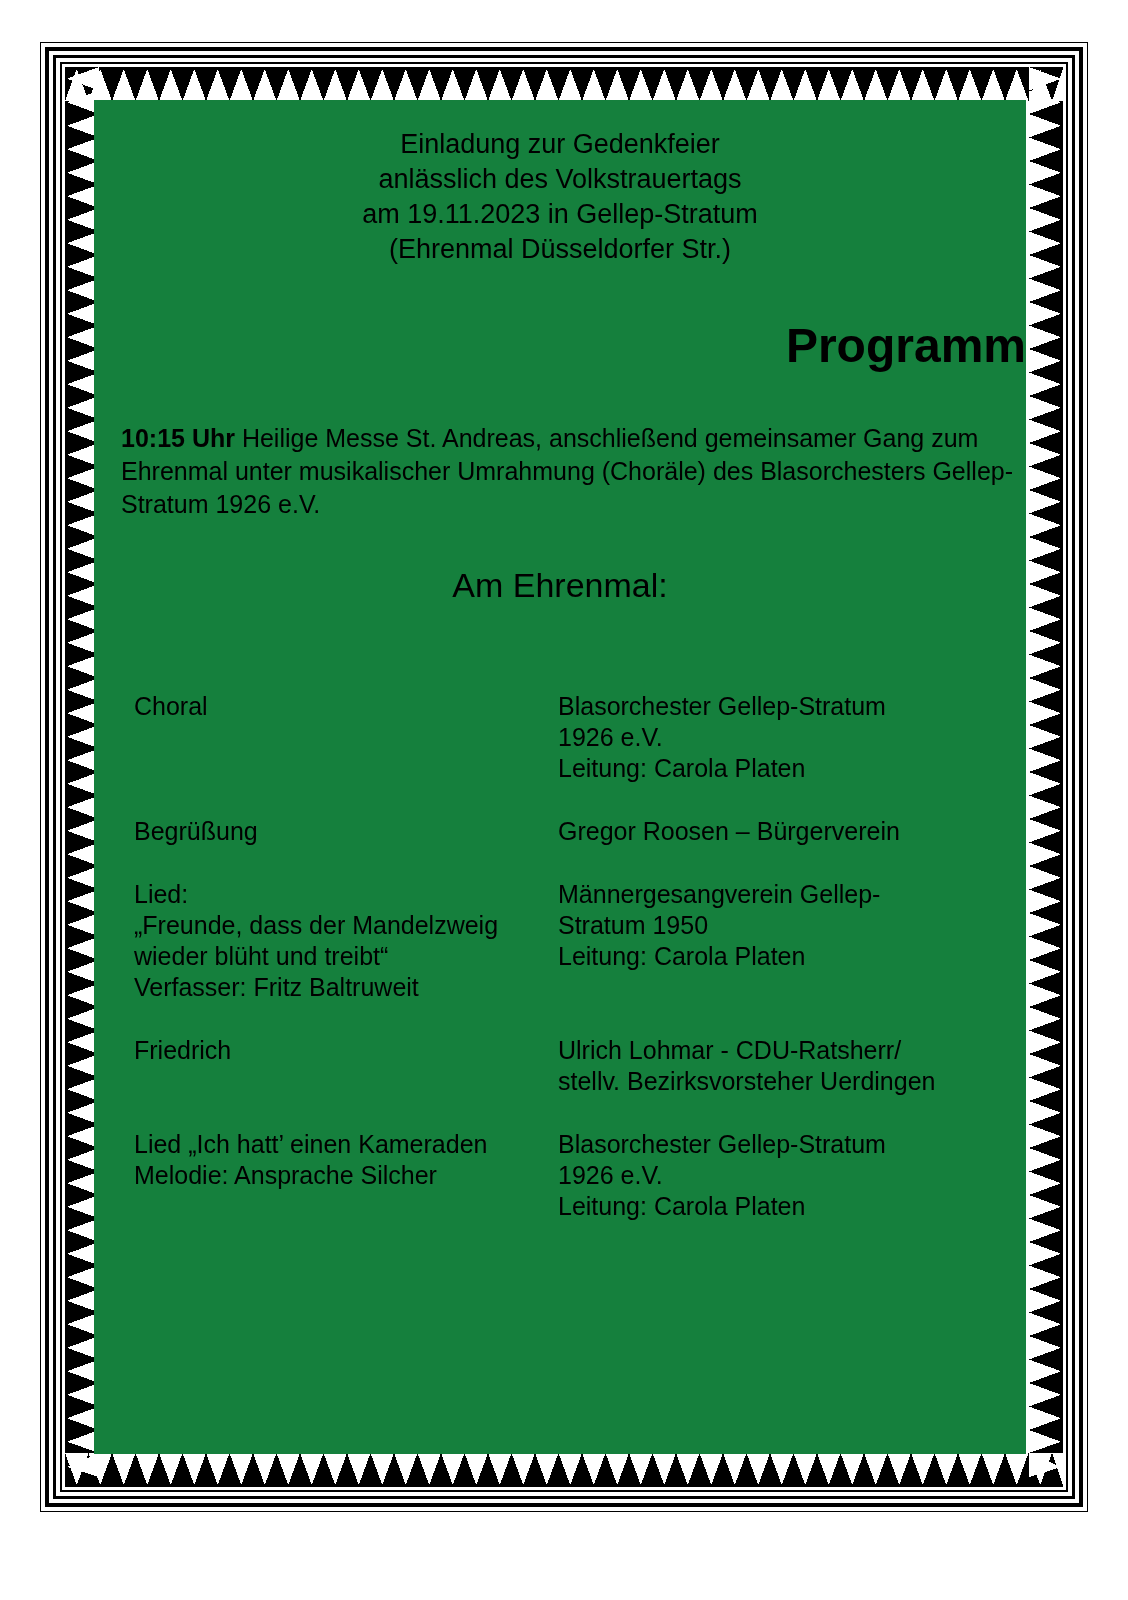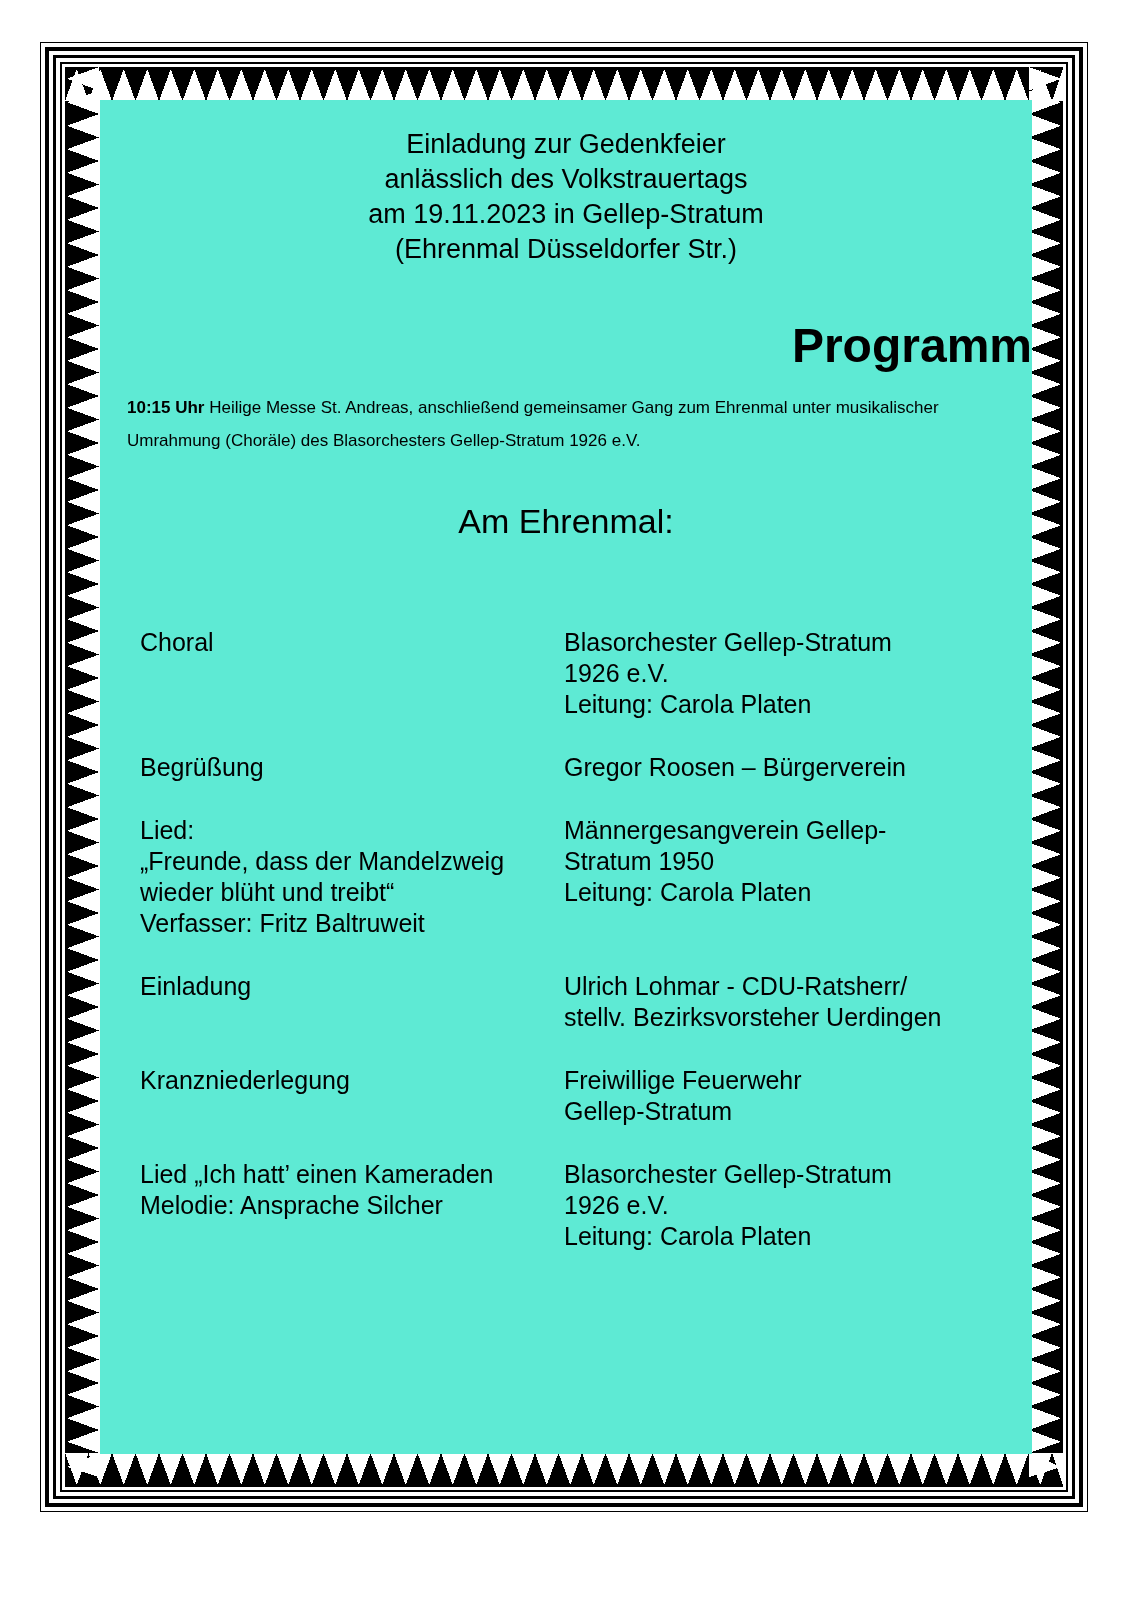--- a/index.html
+++ b/index.html
@@ -72,12 +72,12 @@
   
   .content {
     position: absolute;
-    left: 100px;
+    left: 94px;
     top: 100px;
     width: 932px;
     height: 1354px;
     box-sizing: border-box;
-    background: #5eead4;
+    background: #15803d;
     padding: 0;
   }
 

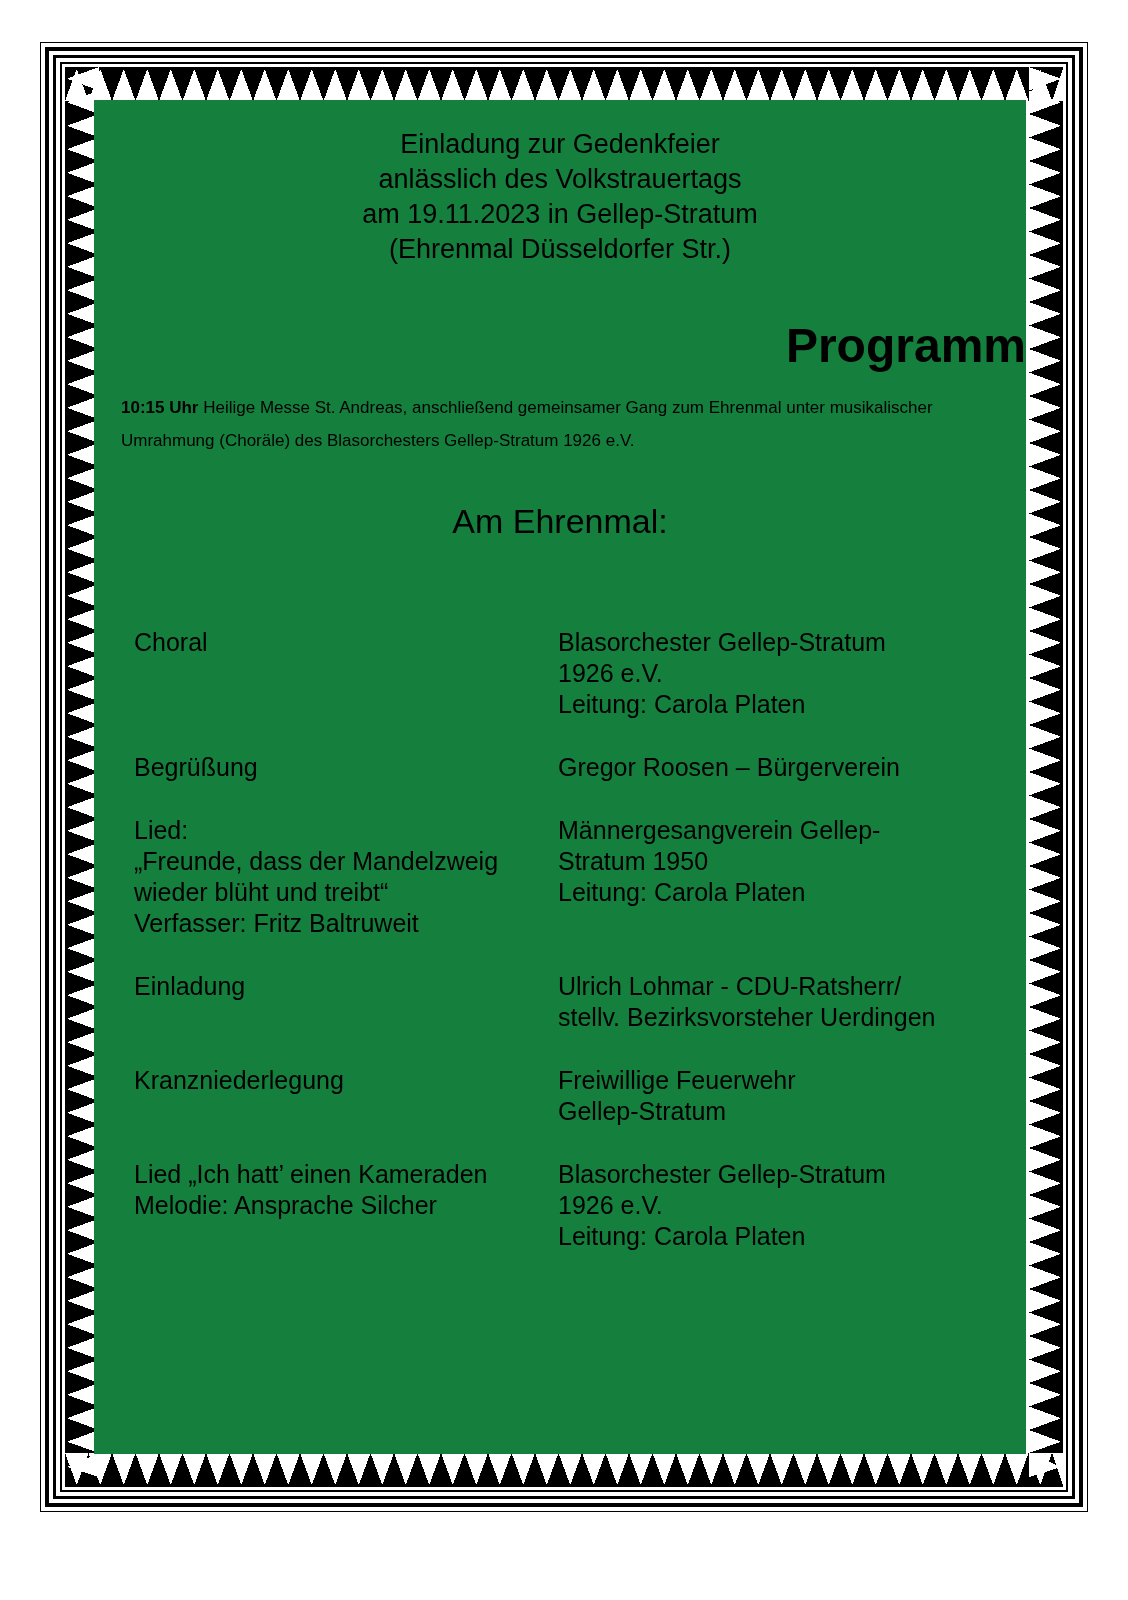--- a/index.html
+++ b/index.html
@@ -98,9 +98,9 @@
   }
 
   .intro {
-    font-size: 17px;
+    font-size: 25px;
     line-height: 33px;
-    margin-top: 18px;
+    margin-top: 49px;
     padding-left: 27px;
     padding-right: 10px;
     text-align: left;

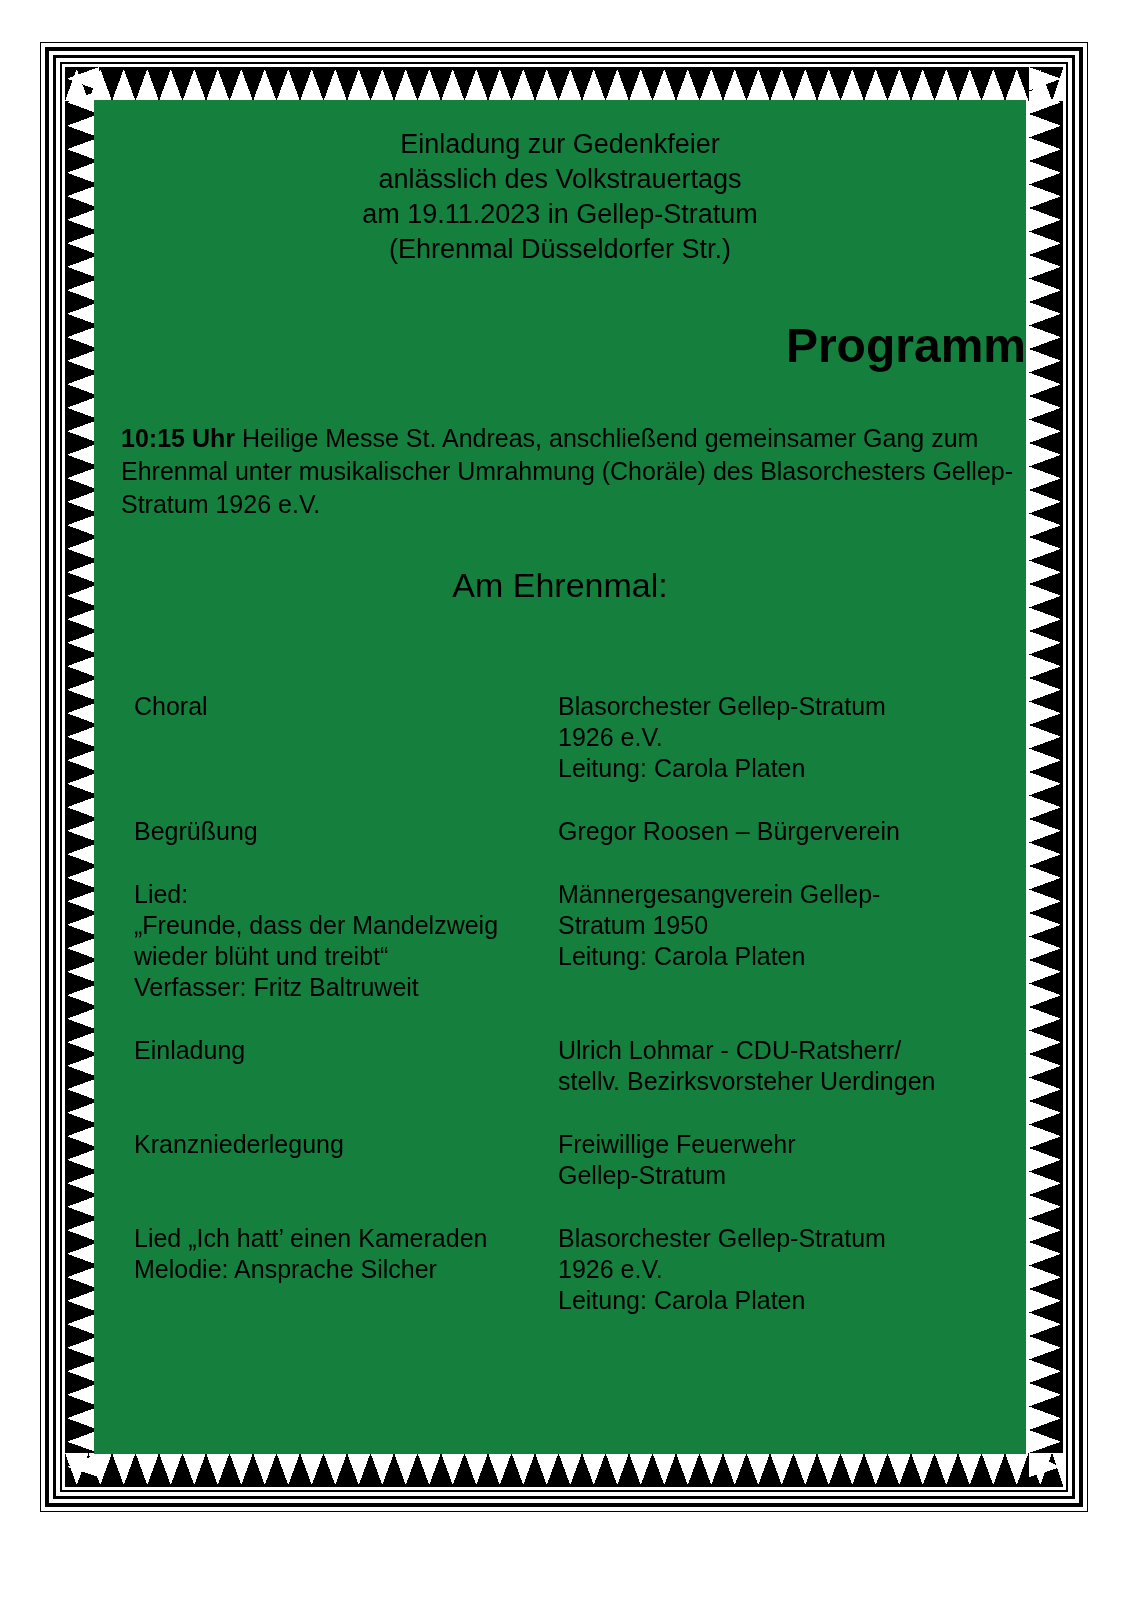--- a/index.html
+++ b/index.html
@@ -423,7 +423,7 @@
       </div>
 
       <div class="prow">
-        <div class="pcol-left">Einladung</div>
+        <div class="pcol-left">Friedrich</div>
         <div class="pcol-right">Ulrich Lohmar - CDU-Ratsherr/
 stellv. Bezirksvorsteher Uerdingen</div>
       </div>

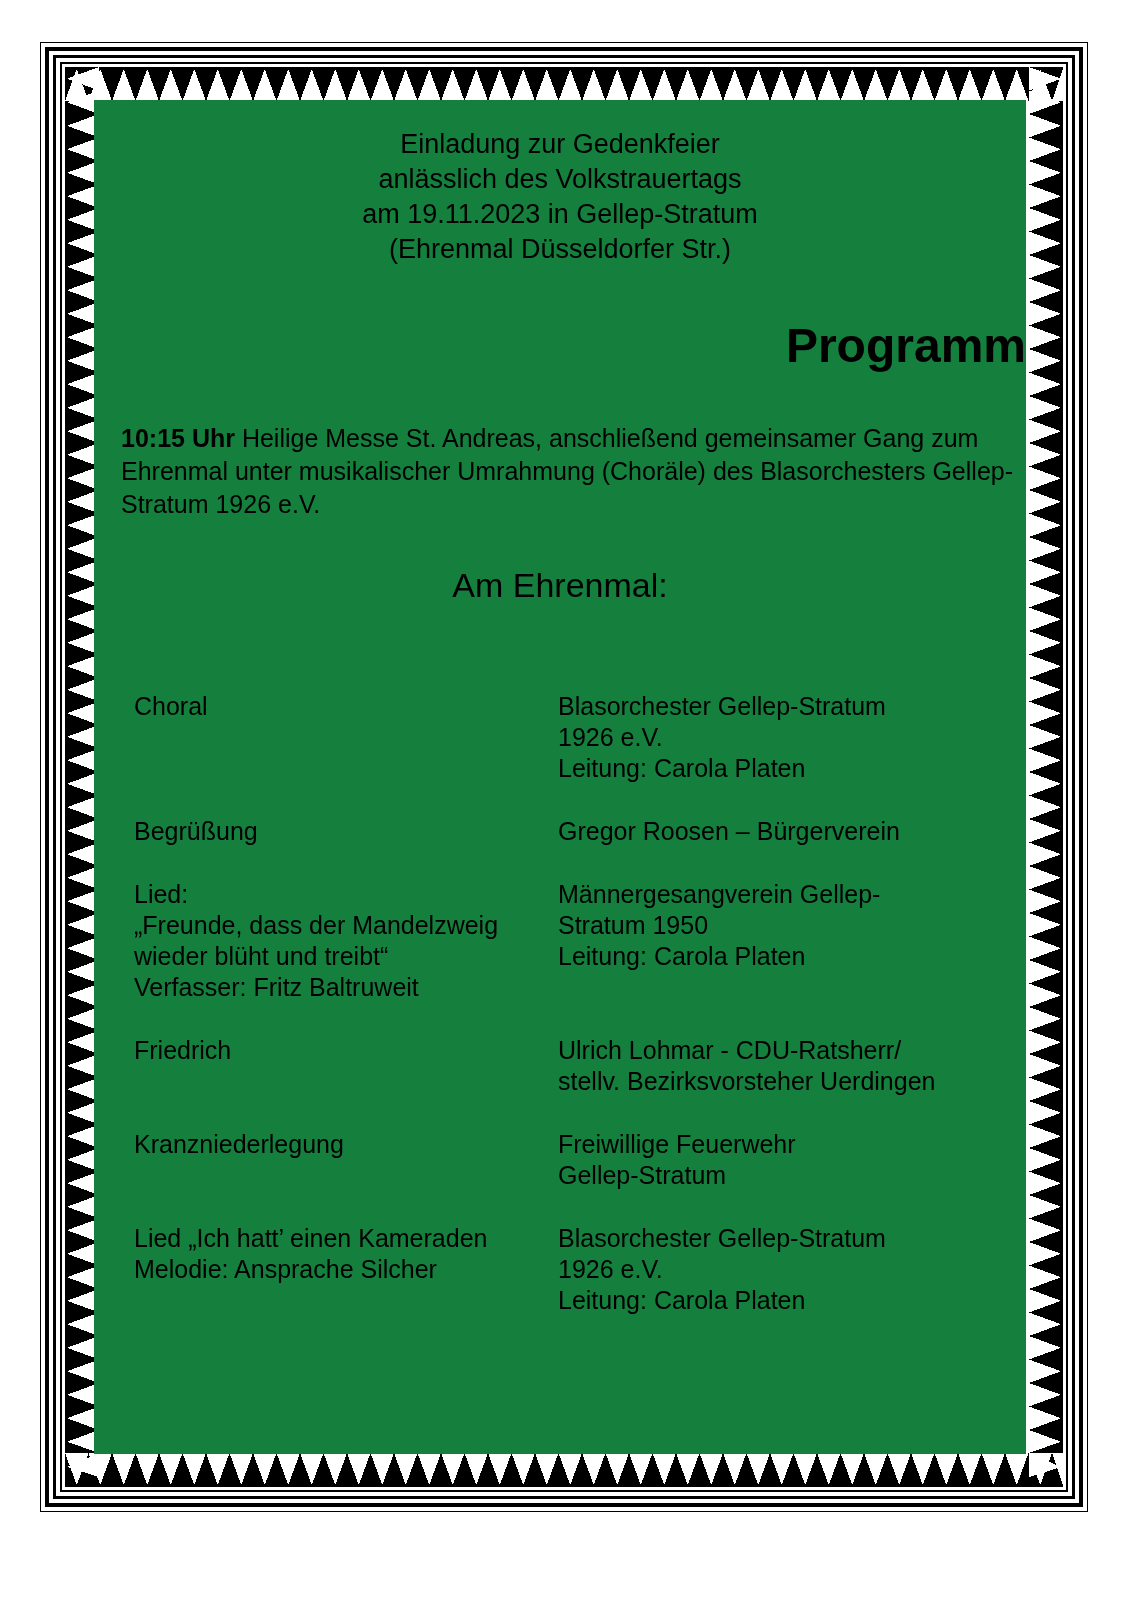--- a/index.html
+++ b/index.html
@@ -428,11 +428,6 @@
 stellv. Bezirksvorsteher Uerdingen</div>
       </div>
 
-      <div class="prow">
-        <div class="pcol-left">Kranzniederlegung</div>
-        <div class="pcol-right">Freiwillige Feuerwehr
-Gellep-Stratum</div>
-      </div>
 
       <div class="prow">
         <div class="pcol-left">Lied „Ich hatt’ einen Kameraden

